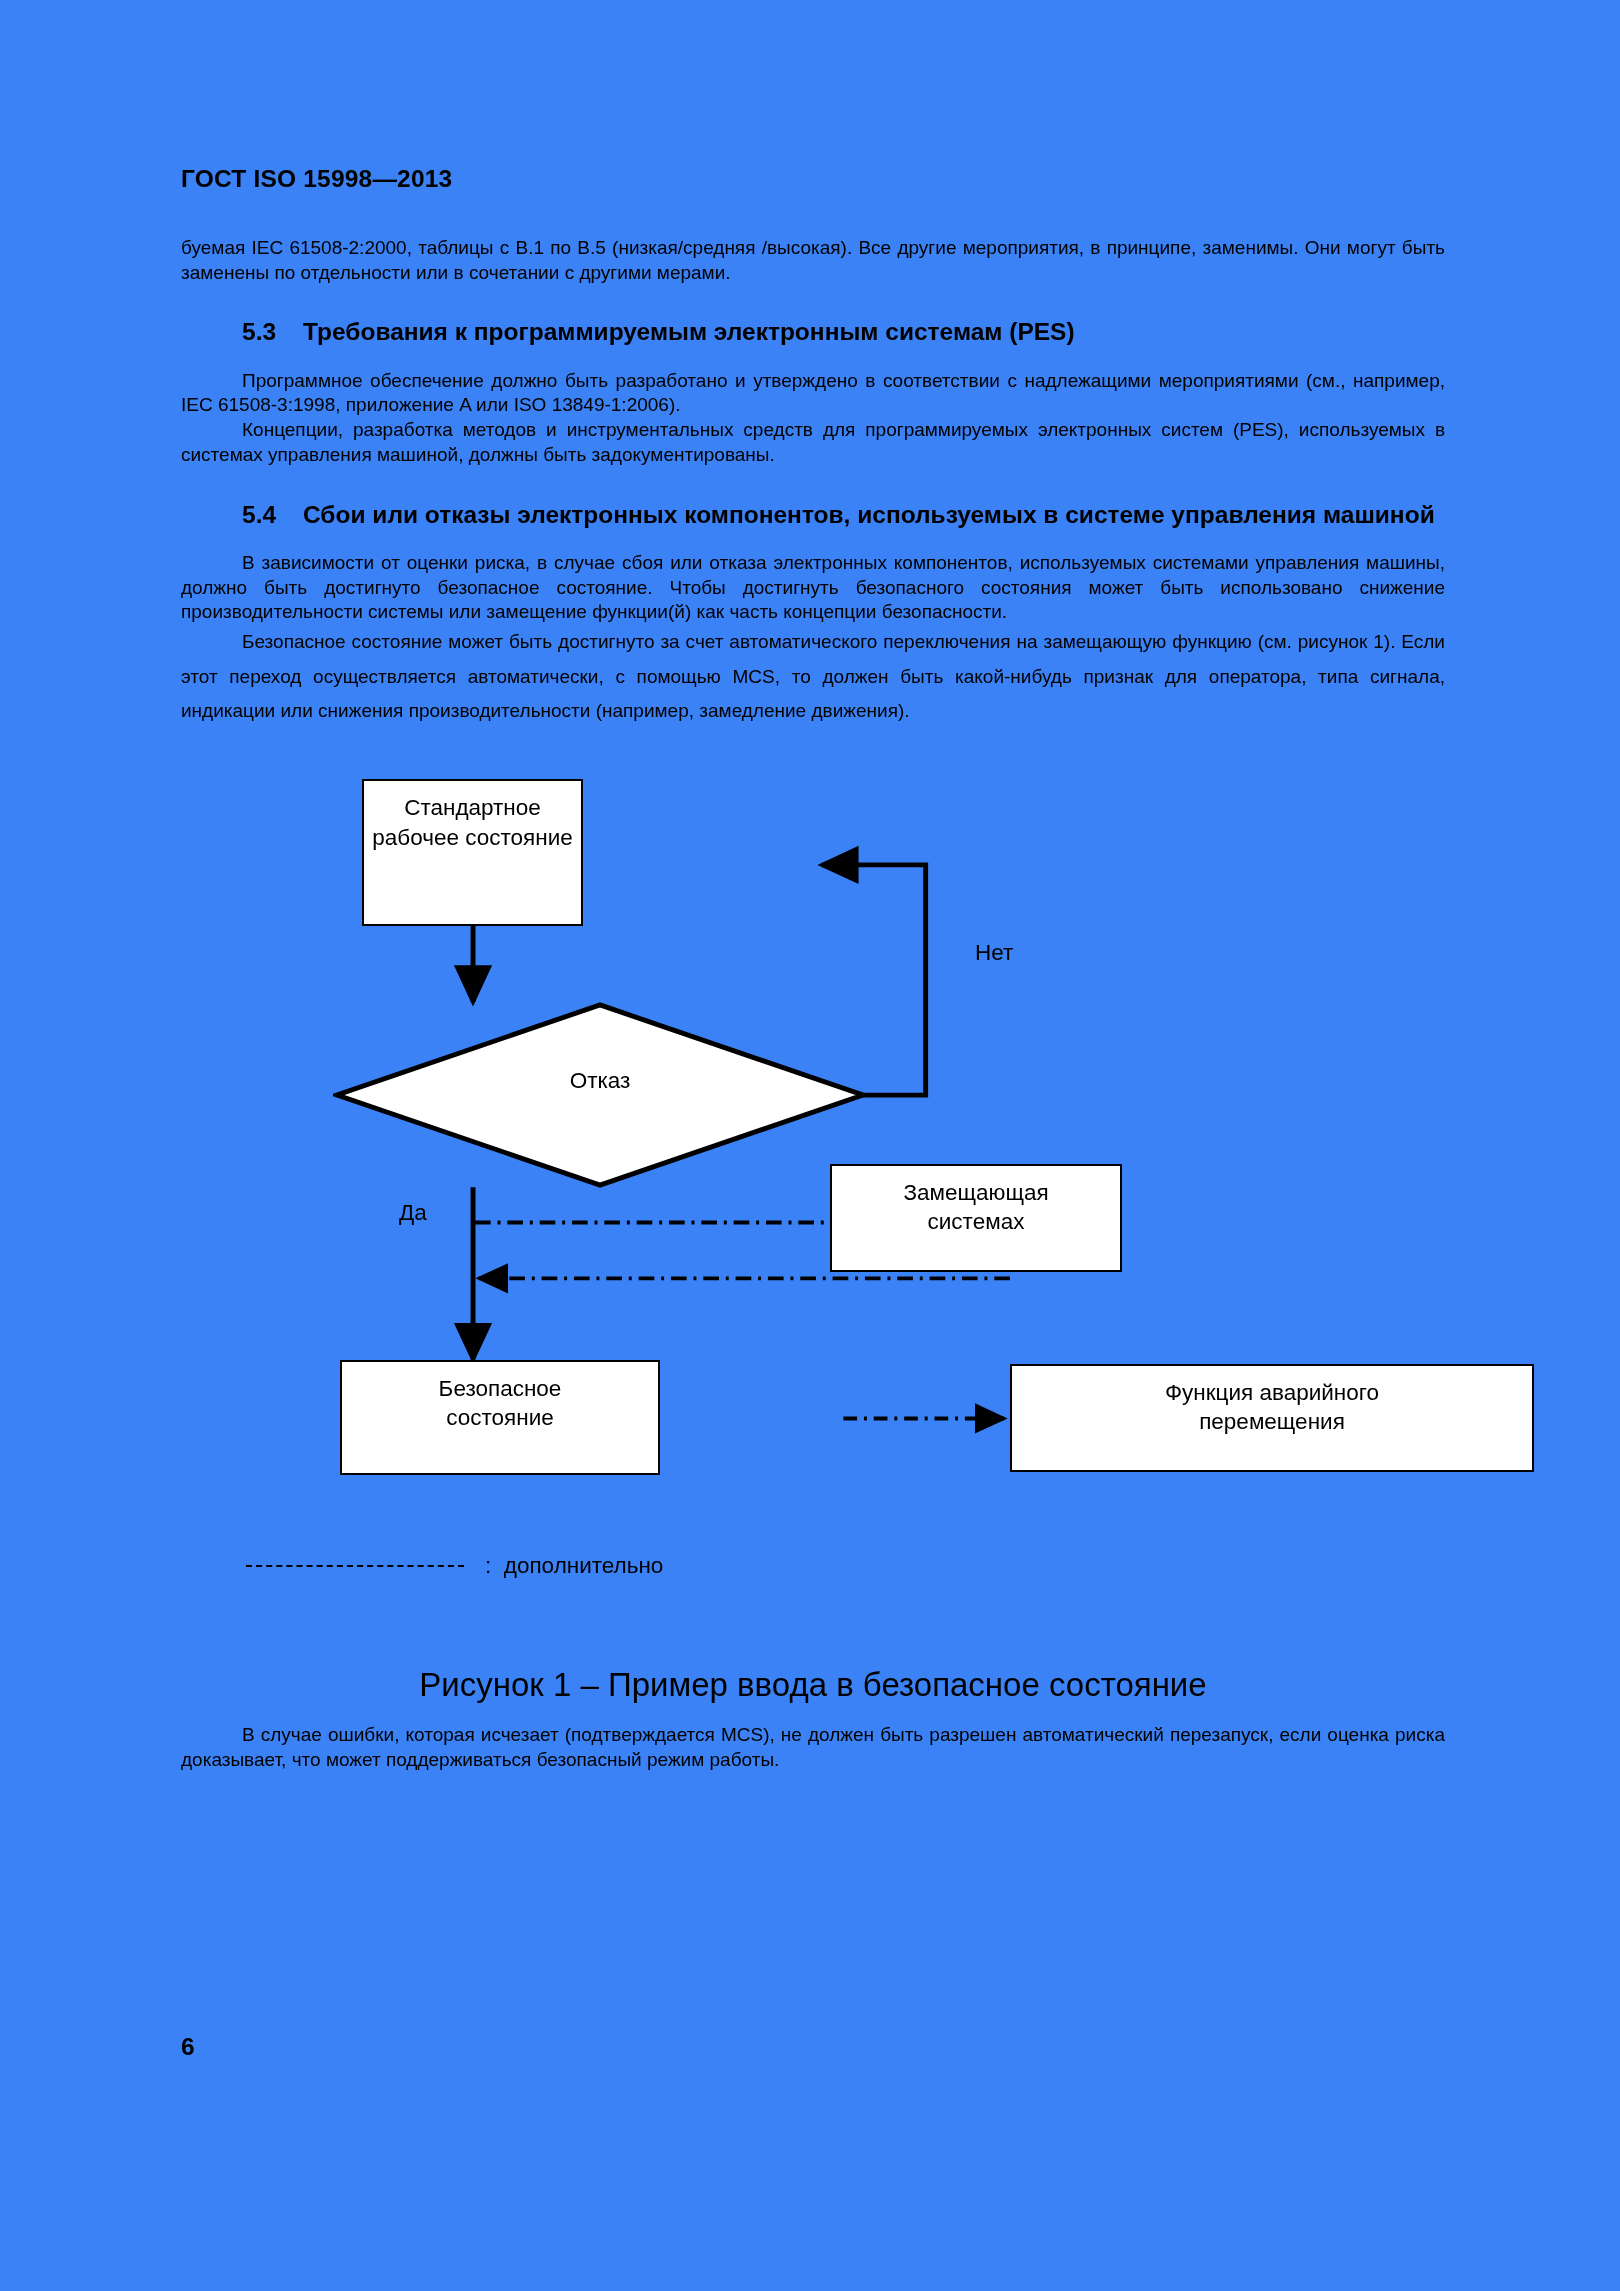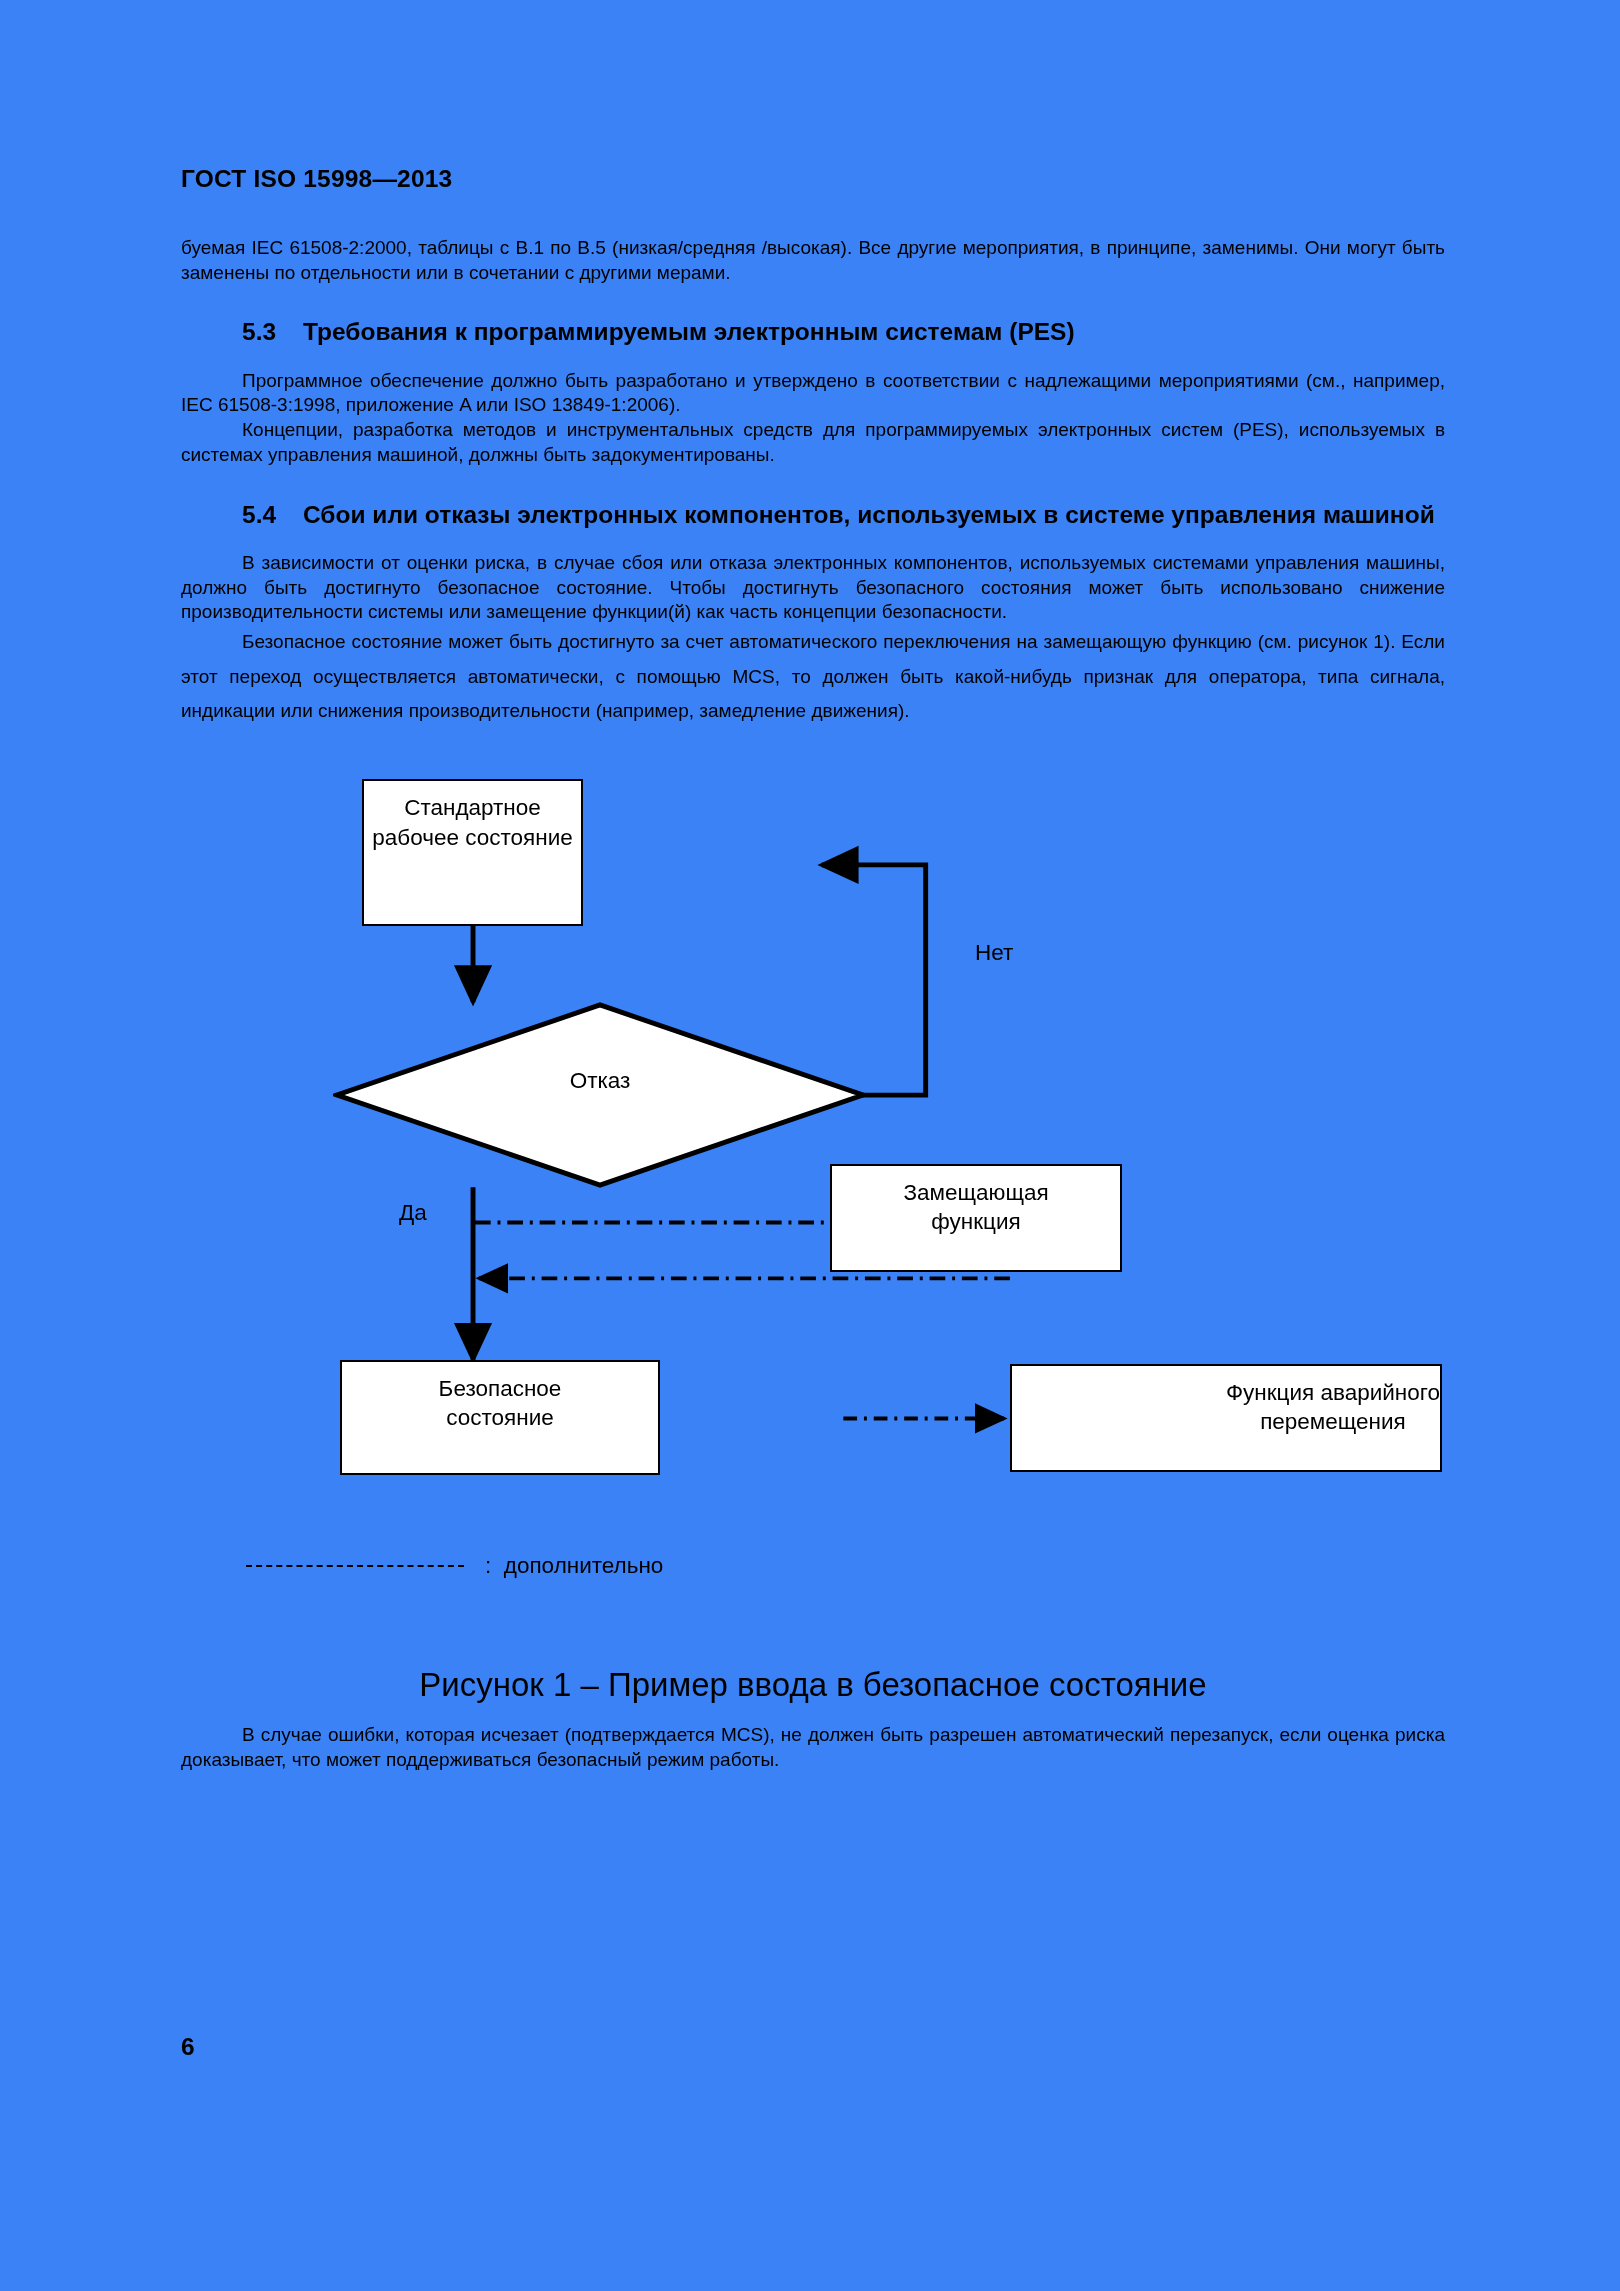--- a/index.html
+++ b/index.html
@@ -226,7 +226,7 @@
       <div class="fig-box" style="left:649px; top:400px; width:292px; height:108px;">
         <div class="lbl">
           <span>Замещающая</span><br>
-          <span>функция</span>
+          <span>системах</span>
         </div>
       </div>
 

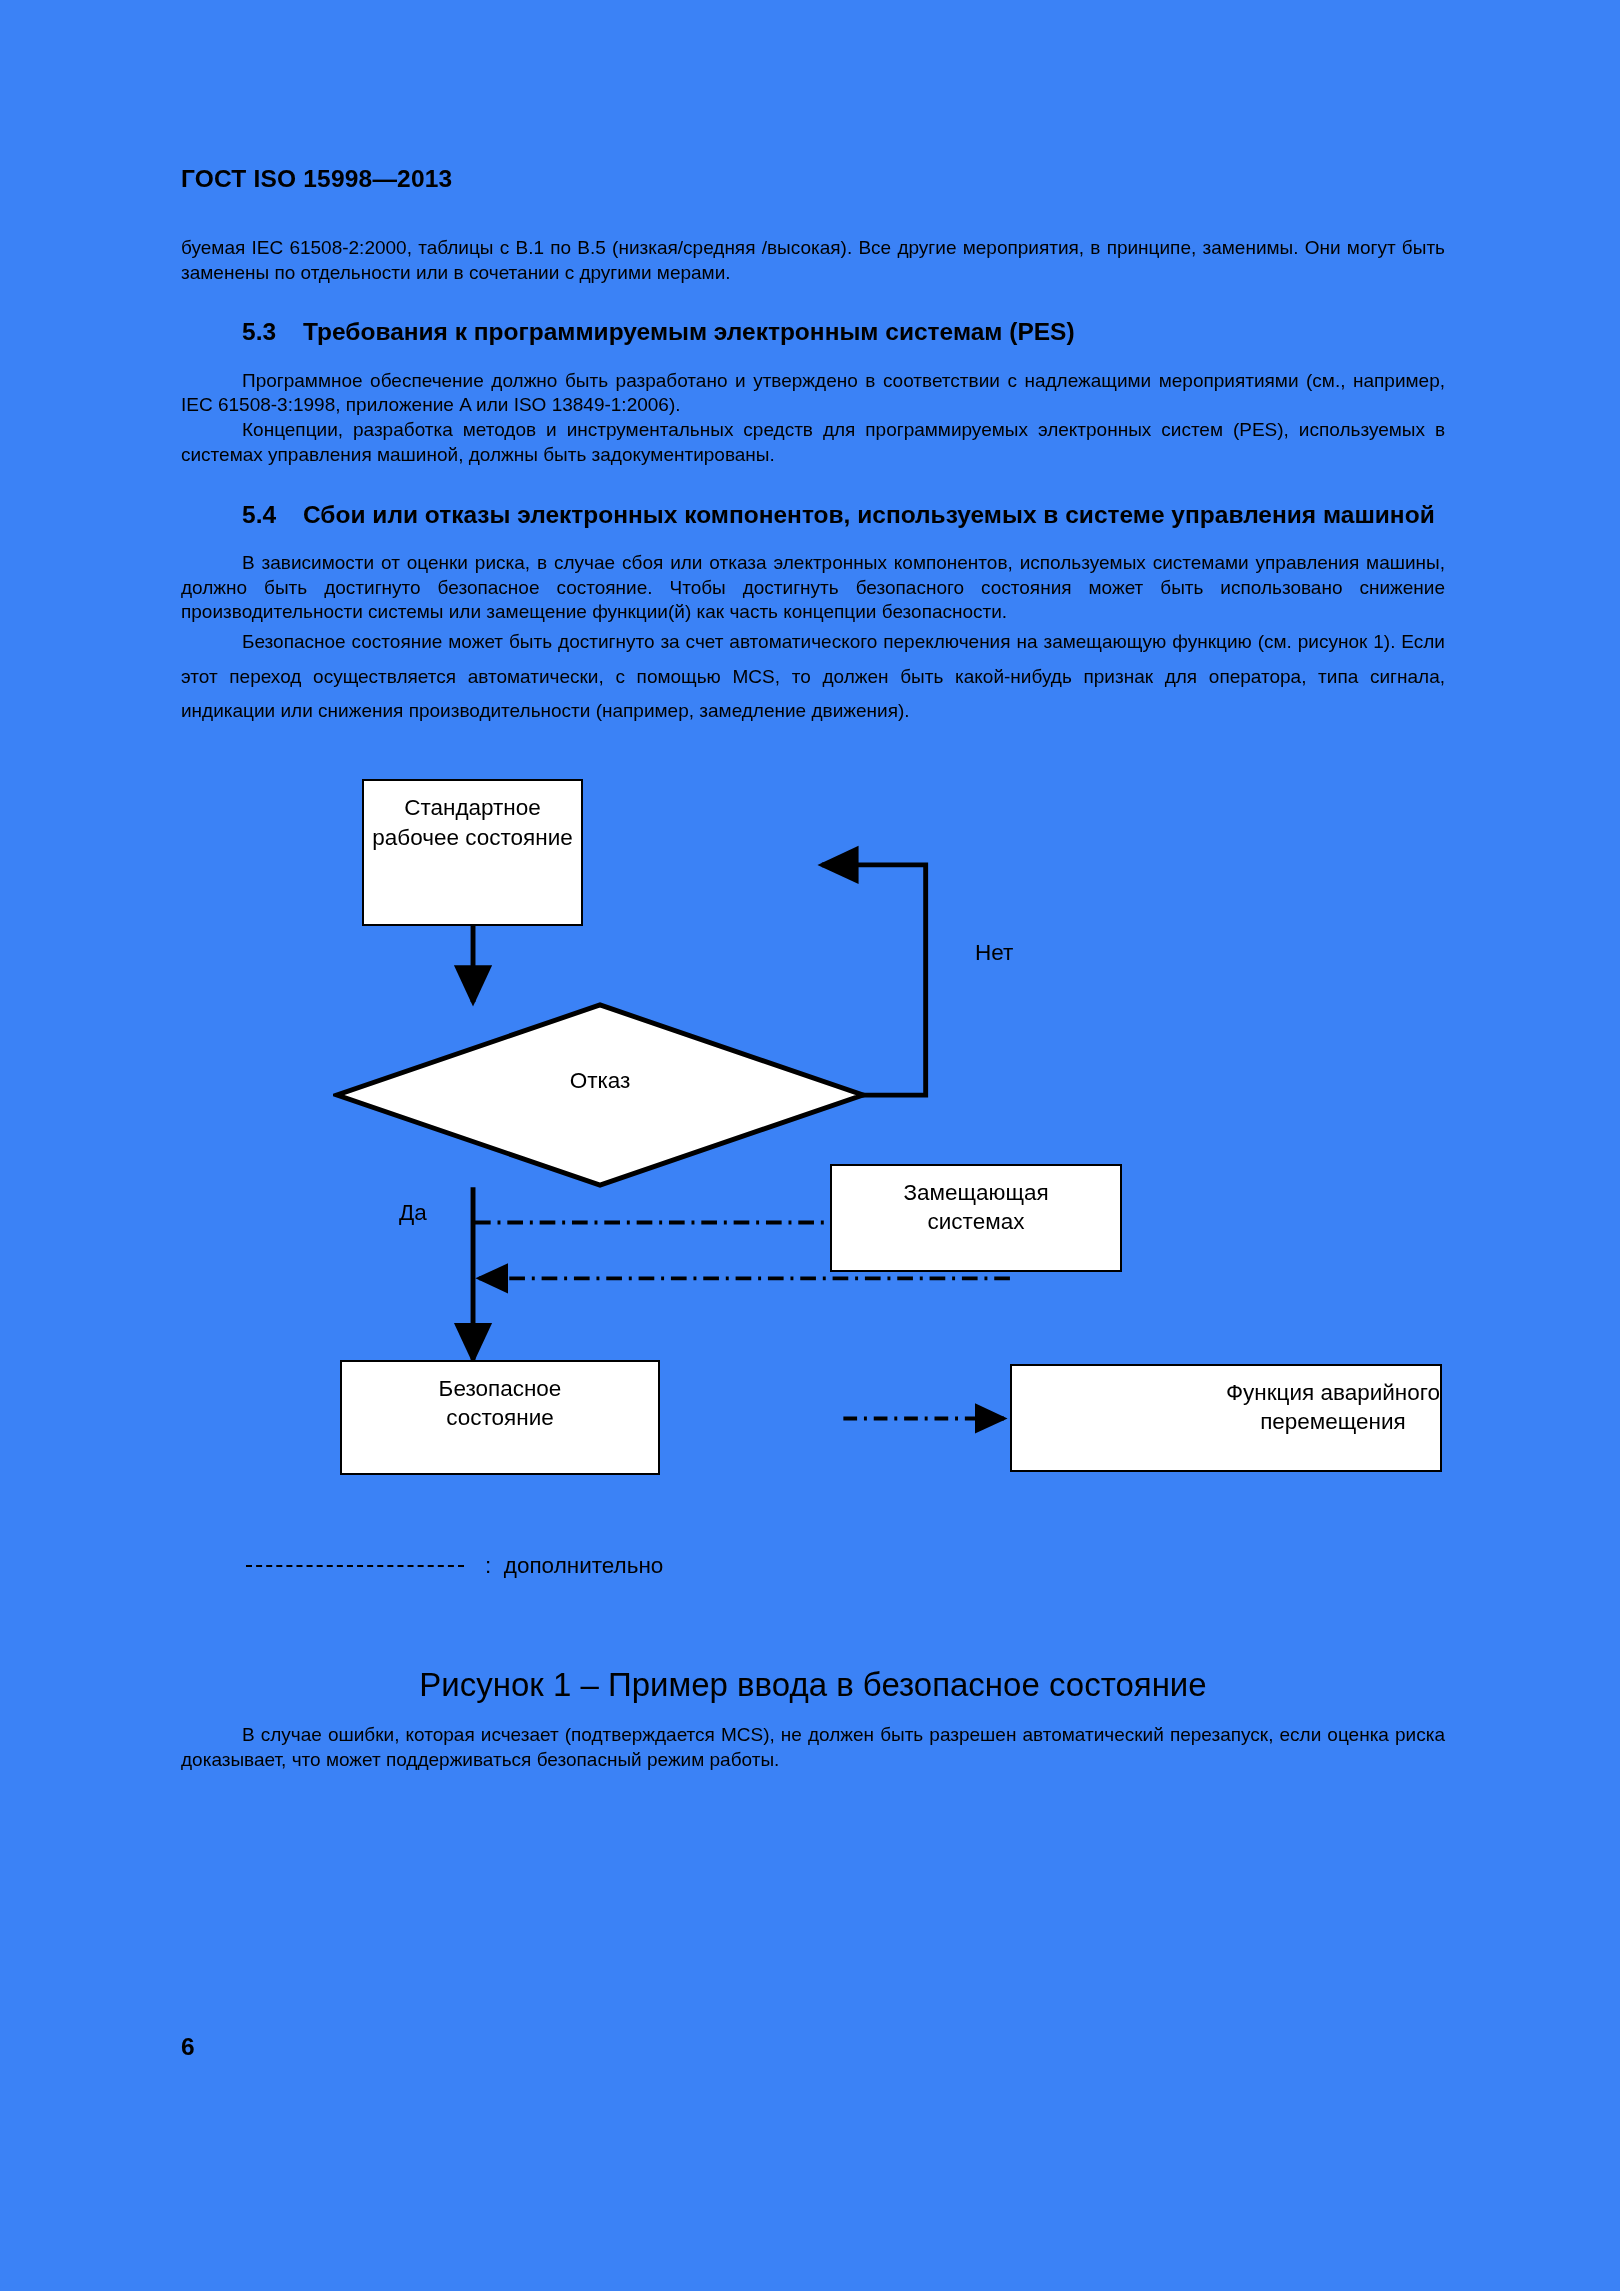--- a/index.html
+++ b/index.html
@@ -237,7 +237,7 @@
         </div>
       </div>
 
-      <div class="fig-box" style="left:829px; top:600px; width:432px; height:108px;justify-content:flex-end;">
+      <div class="fig-box" style="left:829px; top:600px; width:524px; height:108px;">
         <div class="lbl">
           <span>Функция аварийного</span><br>
           <span>перемещения</span>

